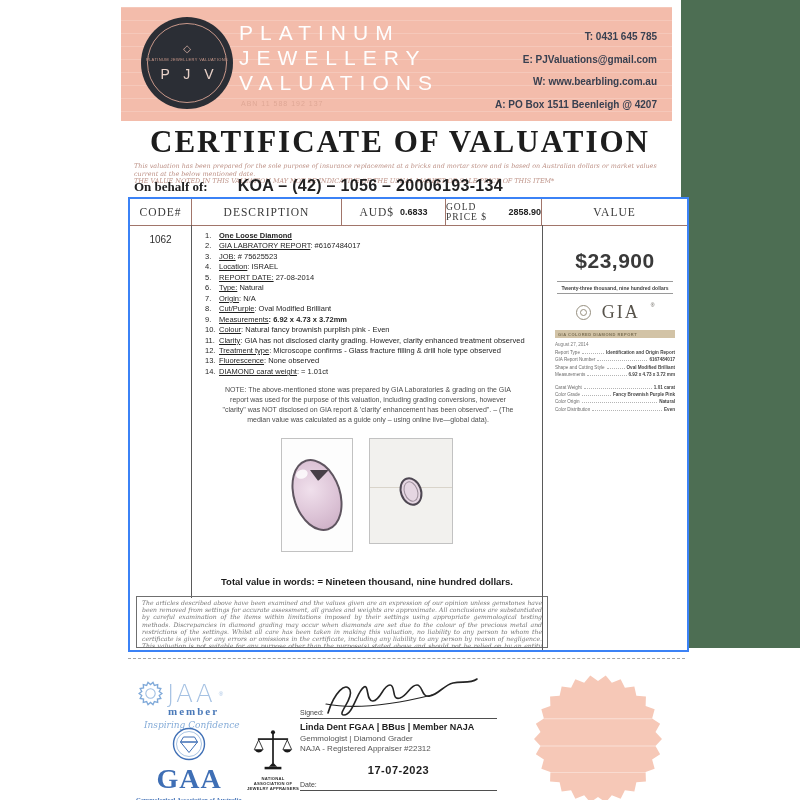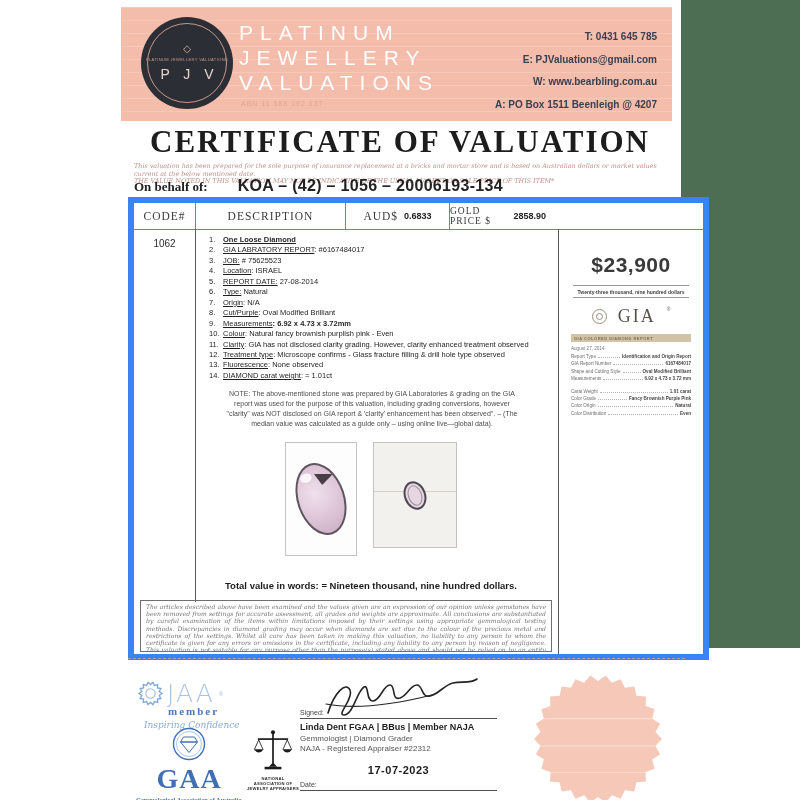--- a/index.html
+++ b/index.html
@@ -34,7 +34,7 @@
   .behalf .bval{font-family:"Liberation Sans",sans-serif;font-size:16px;margin-left:30px;letter-spacing:.3px;}
 
   
-  .vtable{position:absolute;left:128px;top:197px;width:557px;height:451px;border:6px solid #3b82f6;background:#fff;padding-left:12px;}
+  .vtable{position:absolute;left:128px;top:197px;width:557px;height:451px;border:2px solid #3b82f6;background:#fff;}
   .thead{position:absolute;top:0;left:0;right:0;height:26px;display:flex;border-bottom:1px solid #a1756a;}
   .th{display:flex;align-items:center;justify-content:center;gap:6px;
       font-family:"Liberation Serif",serif;font-size:11.5px;letter-spacing:1px;color:#3a3a3a;

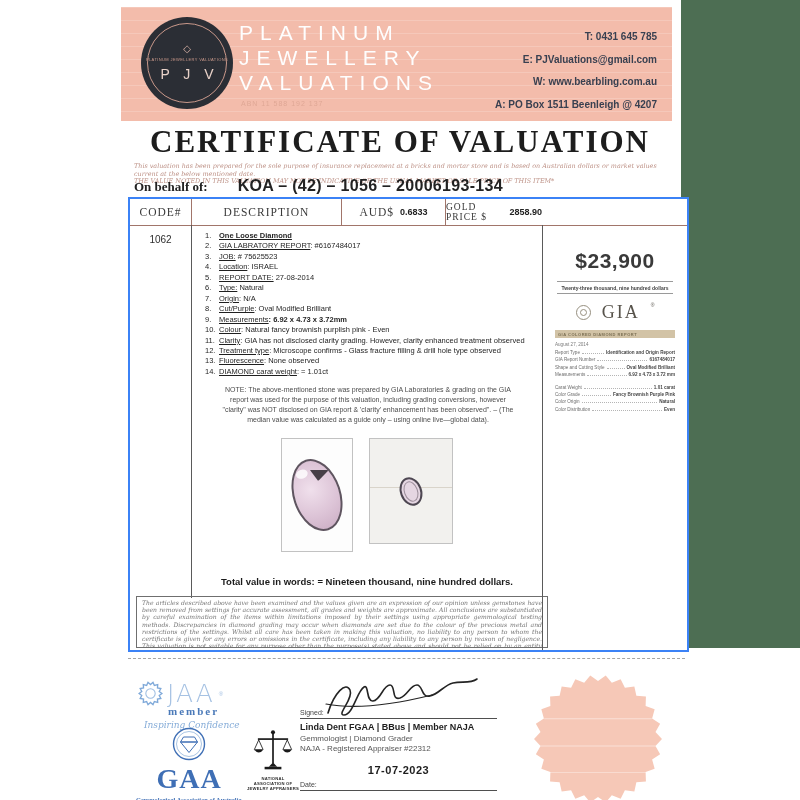--- a/index.html
+++ b/index.html
@@ -174,6 +174,7 @@
         <span>GOLD PRICE $</span>
         <span class="num">2858.90</span>
       </div>
+      <div class="th w-val">VALUE</div>
     </div>
 
     <div class="code-col">1062</div>

